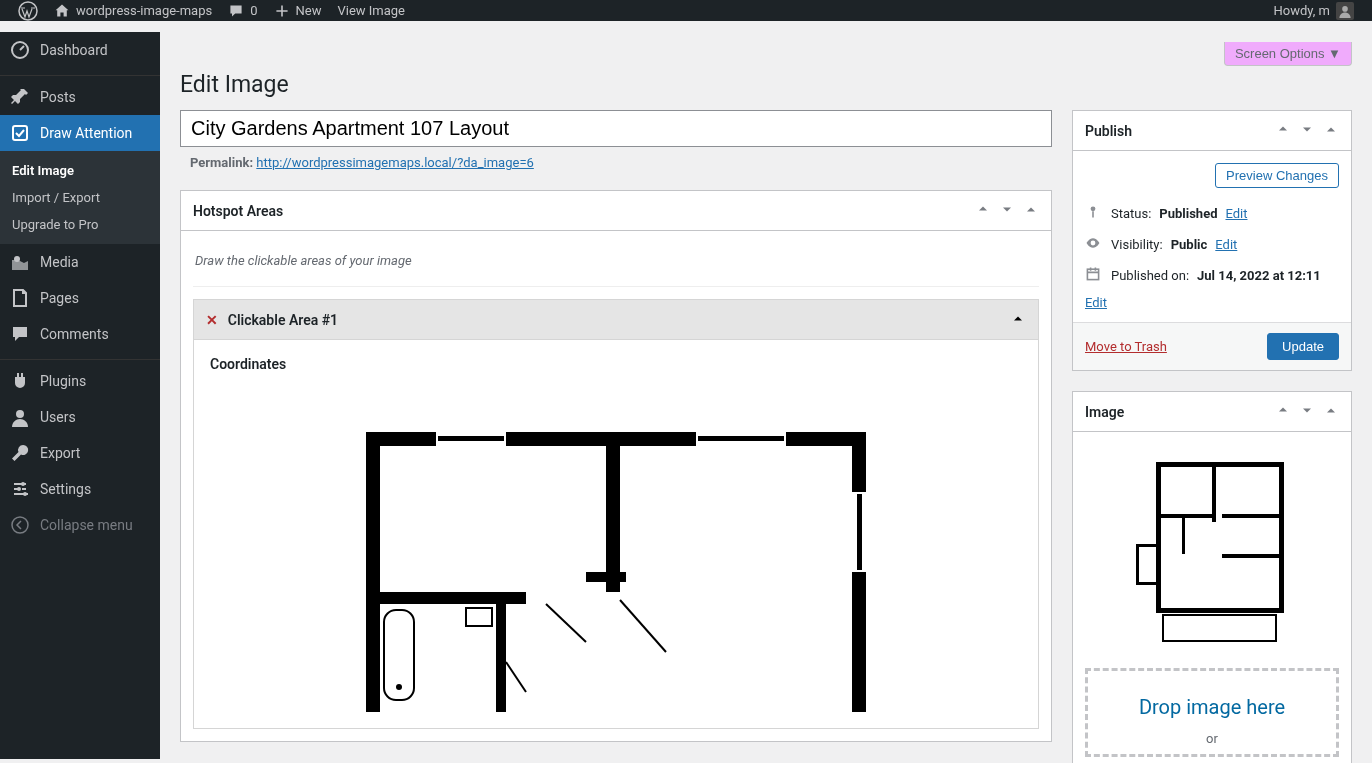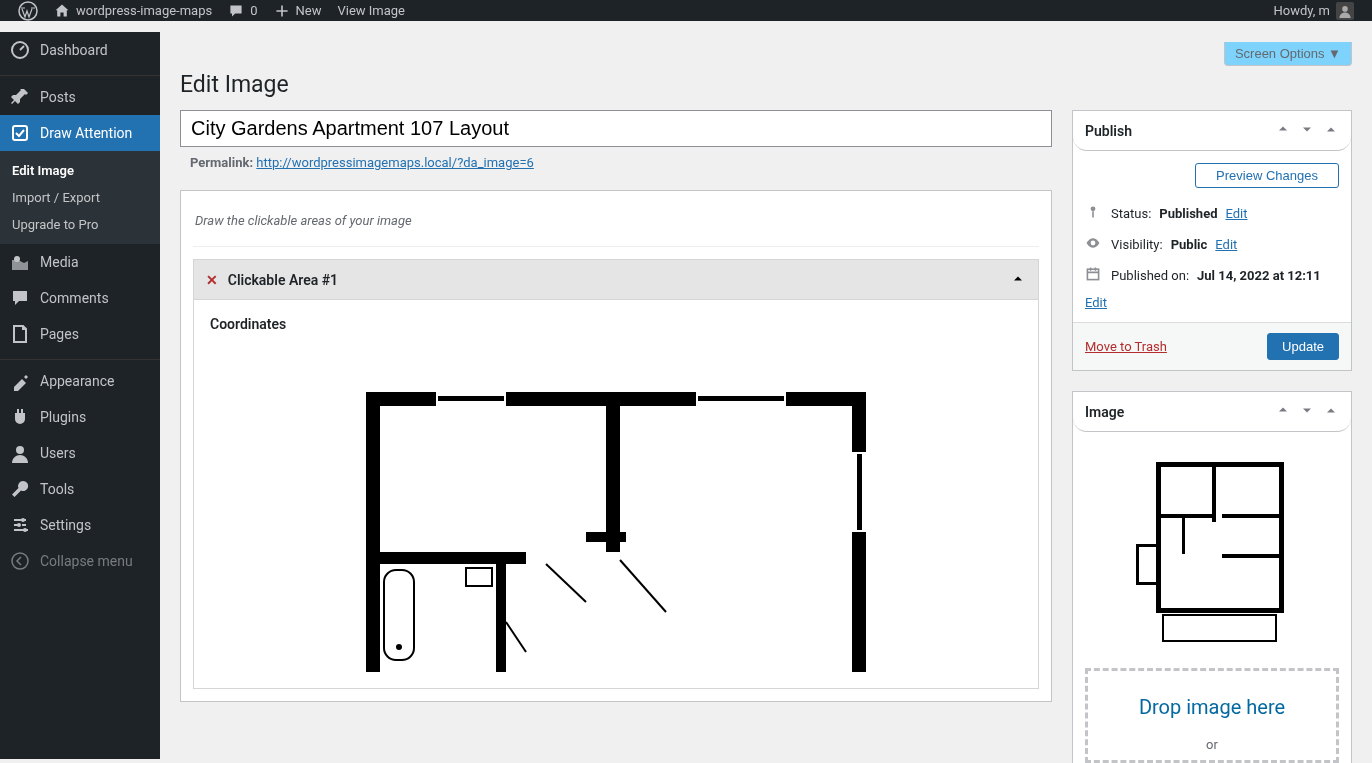--- a/index.html
+++ b/index.html
@@ -26,7 +26,7 @@
   
   .content { position: absolute; top: 32px; left: 160px; right: 0; bottom: 0; padding: 10px 20px 20px 20px; overflow: auto; }
   .screen-options-wrap { text-align: right; margin-bottom: 4px; }
-  .screen-options-btn { background: #7dd3fc; border: 1px solid #c3c4c7; border-top: 0; border-radius: 0 0 4px 4px; padding: 4px 10px; font-size: 13px; cursor: pointer; color: #646970; }
+  .screen-options-btn { background: #f0abfc; border: 1px solid #c3c4c7; border-top: 0; border-radius: 0 0 4px 4px; padding: 4px 10px; font-size: 13px; cursor: pointer; color: #646970; }
   .page-title { font-size: 23px; font-weight: 400; margin: 5px 0 12px 0; }
   
   .layout { display: flex; gap: 20px; align-items: flex-start; }

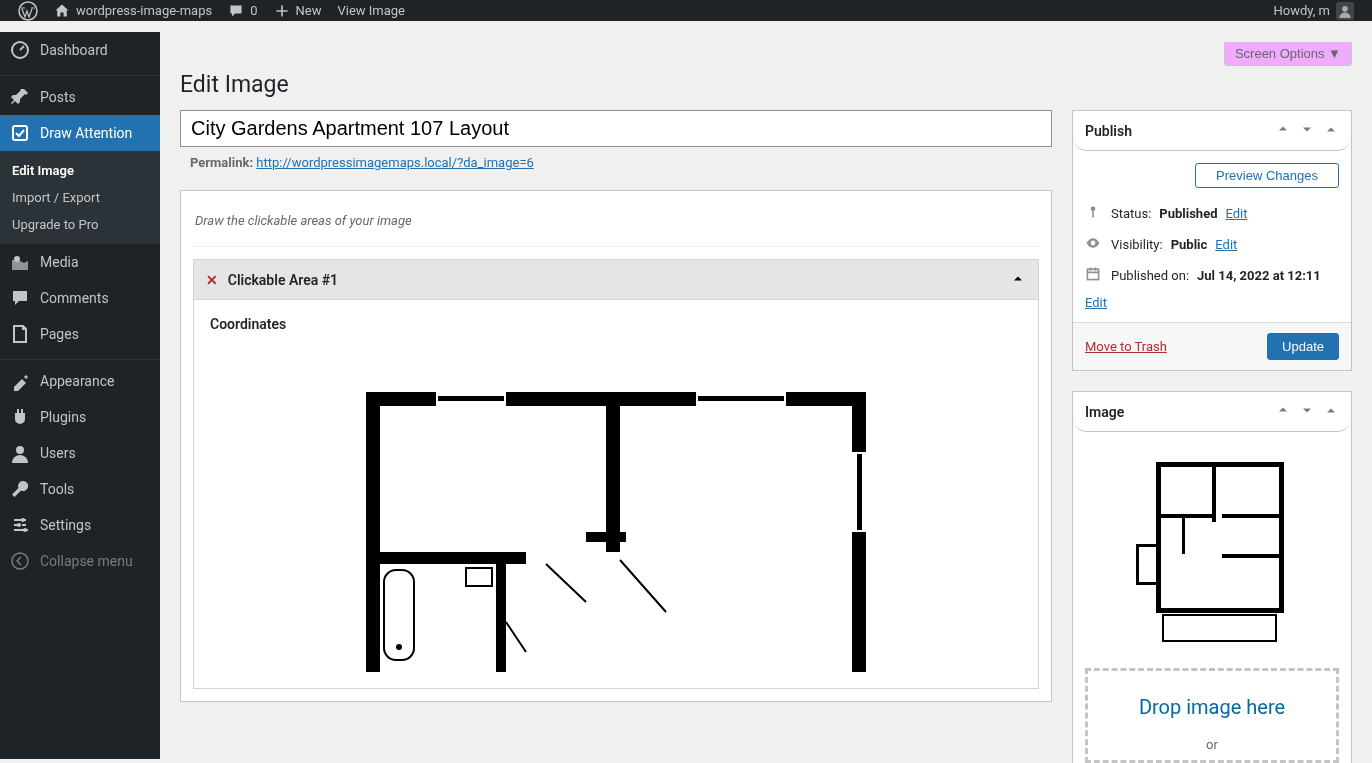--- a/index.html
+++ b/index.html
@@ -38,7 +38,7 @@
   .permalink a { color: #2271b1; text-decoration: underline; }
   
   .postbox { background: #fff; border: 1px solid #c3c4c7; margin-top: 12px; }
-  .postbox-header { display: flex; align-items: center; justify-content: space-between; padding: 10px 12px; border-bottom: 1px solid #c3c4c7; border-radius: 14px; }
+  .postbox-header { display: flex; align-items: center; justify-content: space-between; padding: 10px 12px; border-bottom: 1px solid #c3c4c7; }
   .postbox-header h2 { font-size: 14px; font-weight: 600; }
   .postbox-header .controls { display: flex; gap: 8px; color: #787c82; }
   .postbox-body { padding: 12px; }

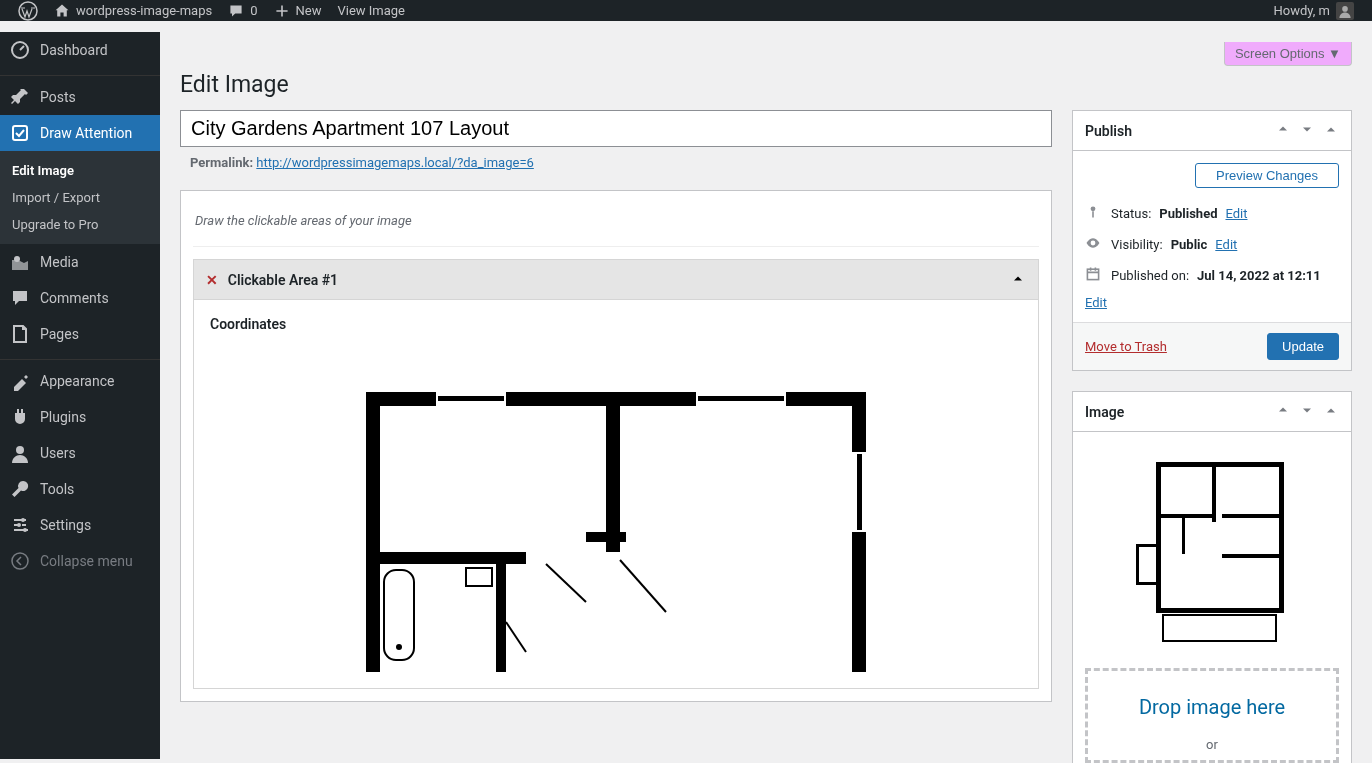--- a/index.html
+++ b/index.html
@@ -55,7 +55,7 @@
   
   
   .side-col .postbox { margin-top: 0; margin-bottom: 20px; }
-  .preview-btn { float: right; border: 1px solid #2271b1; color: #2271b1; background: #fff; padding: 4px 20px; border-radius: 3px; font-size: 13px; cursor: pointer; }
+  .preview-btn { float: right; border: 1px solid #2271b1; color: #2271b1; background: #fff; padding: 4px 10px; border-radius: 3px; font-size: 13px; cursor: pointer; }
   .publish-row { display: flex; align-items: center; gap: 8px; padding: 6px 0; font-size: 13px; }
   .publish-row .icon { width: 18px; color: #8c8f94; }
   .publish-row .link { color: #2271b1; text-decoration: underline; cursor: pointer; }

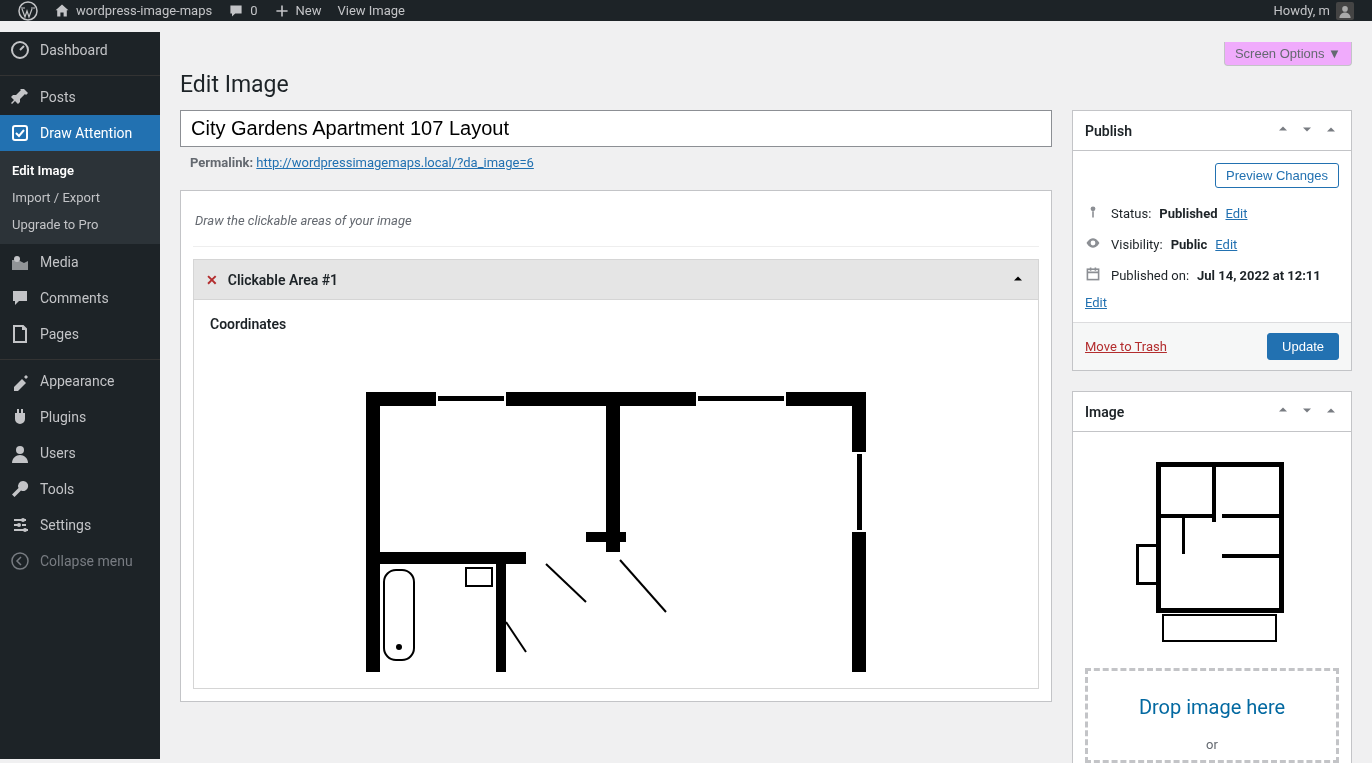--- a/index.html
+++ b/index.html
@@ -248,6 +248,20 @@
       </div>
 
       <div class="postbox">
+        <div class="postbox-header">
+          <h2>Hotspot Areas</h2>
+          <div class="controls">
+            <span class="ctrl-btn"><svg class="icon16" viewBox="0 0 20 20" fill="currentColor">
+                  <path d="M5 12l5-5 5 5z"></path>
+                </svg></span>
+            <span class="ctrl-btn"><svg class="icon16" viewBox="0 0 20 20" fill="currentColor">
+                  <path d="M5 8l5 5 5-5z"></path>
+                </svg></span>
+            <span class="ctrl-btn"><svg class="icon16" viewBox="0 0 20 20" fill="currentColor">
+                  <path d="M5 13l5-5 5 5z"></path>
+                </svg></span>
+          </div>
+        </div>
         <div class="postbox-body">
           <div class="hotspot-desc">Draw the clickable areas of your image</div>
 

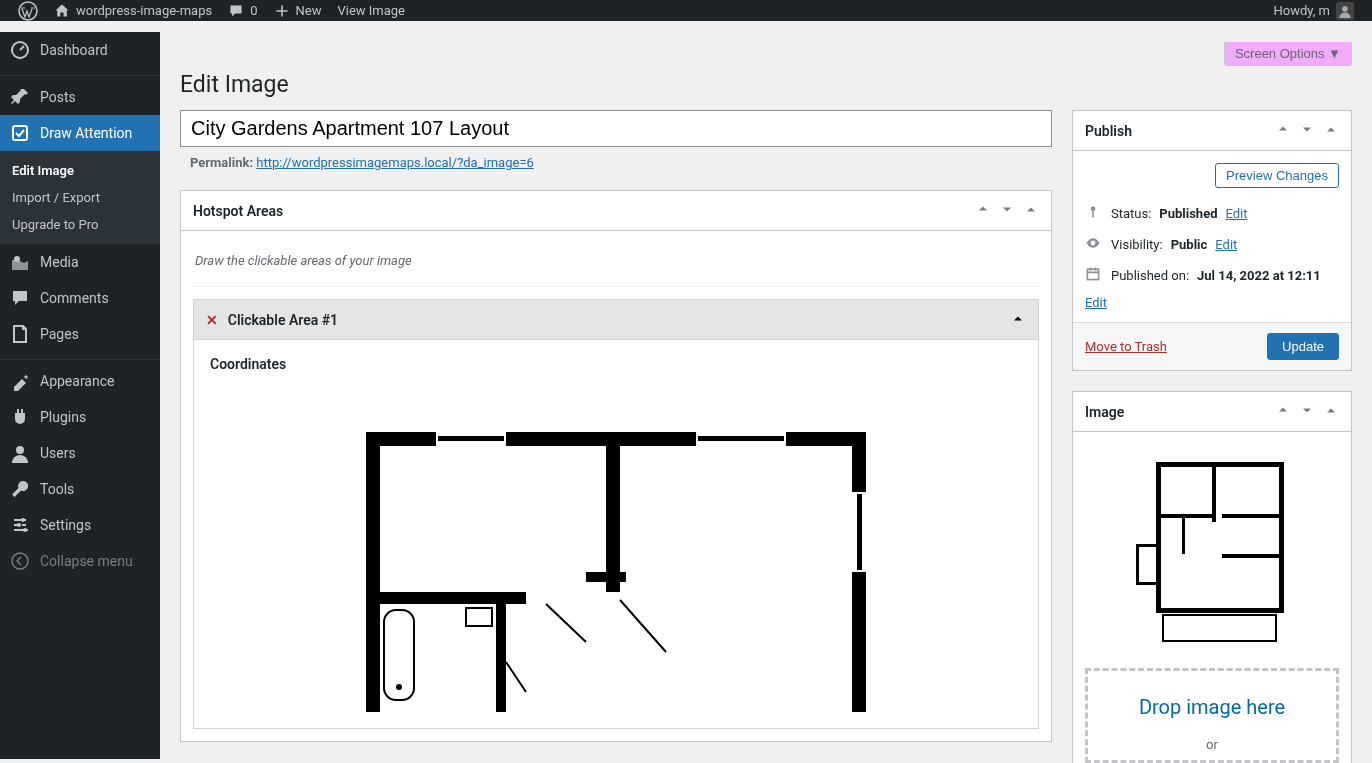--- a/index.html
+++ b/index.html
@@ -162,19 +162,19 @@
   <div class="menu-item">
     <span class="menu-icon">
         <svg class="icon20" viewBox="0 0 20 20" fill="currentColor">
-          <path d="M3 3h14v10H9l-4 4v-4H3z"></path>
-        </svg>
-      </span>
-    <span>Comments</span>
-  </div>
-  <div class="menu-item">
-    <span class="menu-icon">
-        <svg class="icon20" viewBox="0 0 20 20" fill="currentColor">
           <path d="M4 2h9l3 3v13H4z" fill="none" stroke="currentColor" stroke-width="2"></path>
           <path d="M13 2v3h3" fill="none" stroke="currentColor" stroke-width="2"></path>
         </svg>
       </span>
     <span>Pages</span>
+  </div>
+  <div class="menu-item">
+    <span class="menu-icon">
+        <svg class="icon20" viewBox="0 0 20 20" fill="currentColor">
+          <path d="M3 3h14v10H9l-4 4v-4H3z"></path>
+        </svg>
+      </span>
+    <span>Comments</span>
   </div>
   <div class="menu-sep"></div>
   <div class="menu-item">

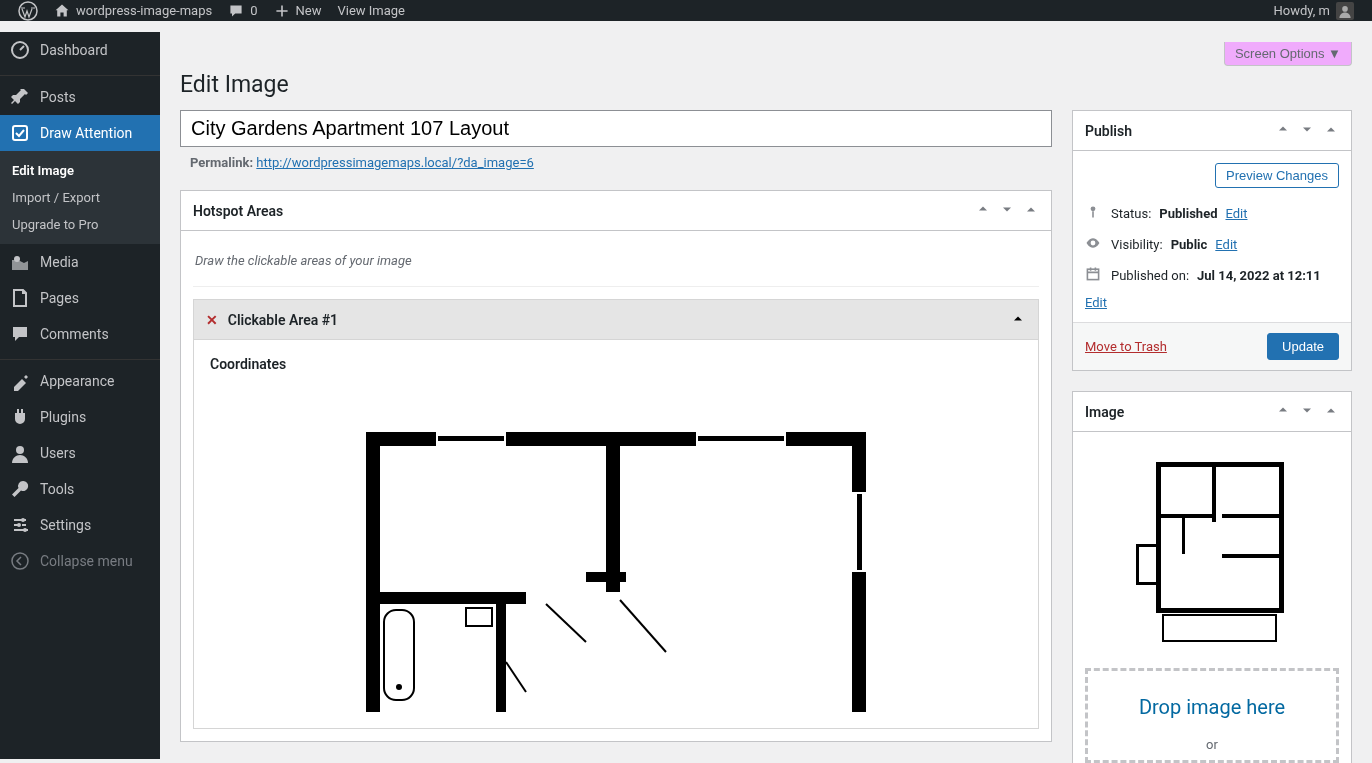--- a/index.html
+++ b/index.html
@@ -177,14 +177,6 @@
     <span>Comments</span>
   </div>
   <div class="menu-sep"></div>
-  <div class="menu-item">
-    <span class="menu-icon">
-        <svg class="icon20" viewBox="0 0 20 20" fill="currentColor">
-          <path d="M4 16l8-8 4 4-8 8H4zM14 6l2-2 2 2-2 2z"></path>
-        </svg>
-      </span>
-    <span>Appearance</span>
-  </div>
   <div class="menu-item">
     <span class="menu-icon">
         <svg class="icon20" viewBox="0 0 20 20" fill="currentColor">

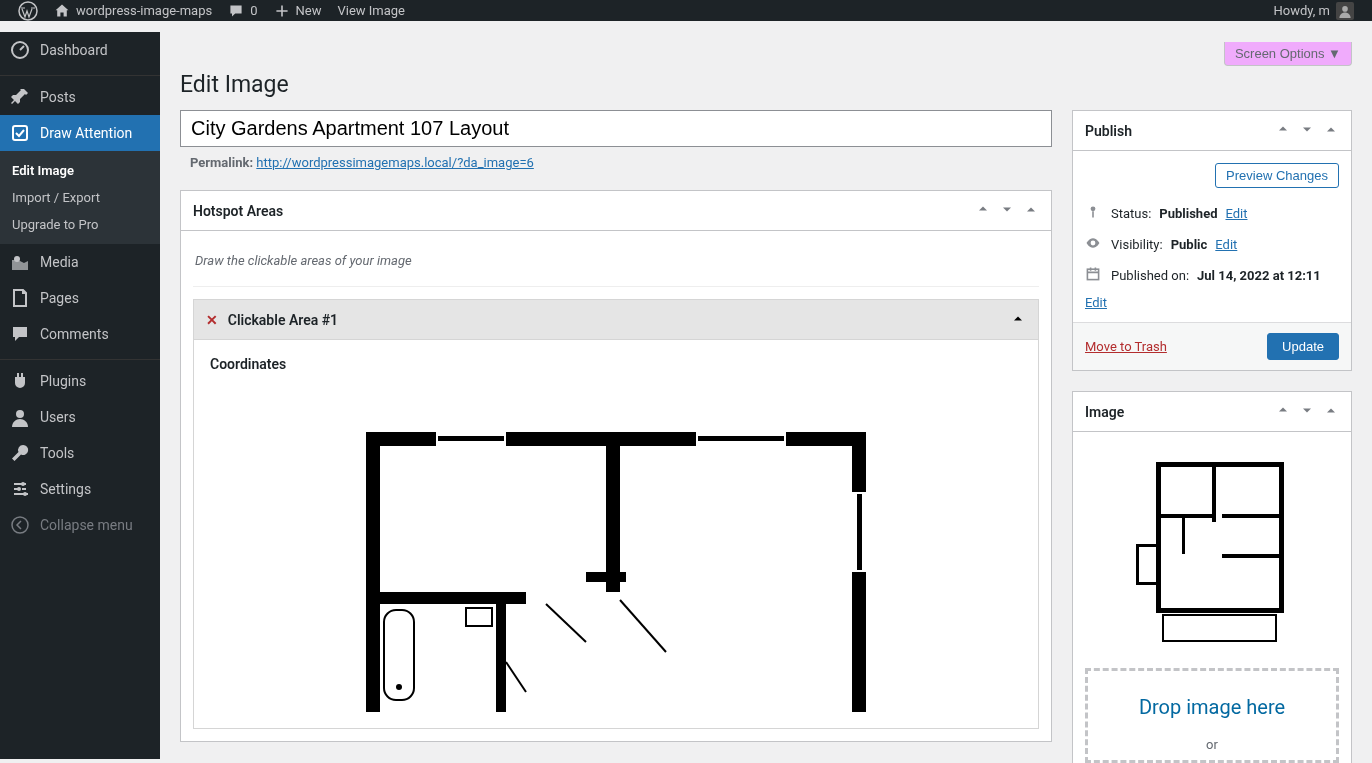--- a/index.html
+++ b/index.html
@@ -200,7 +200,7 @@
           <path d="M13 2a5 5 0 00-4.5 7L2 15.5 4.5 18l6.5-6.5A5 5 0 1013 2z"></path>
         </svg>
       </span>
-    <span>Tools</span>
+    <span>Export</span>
   </div>
   <div class="menu-item">
     <span class="menu-icon">

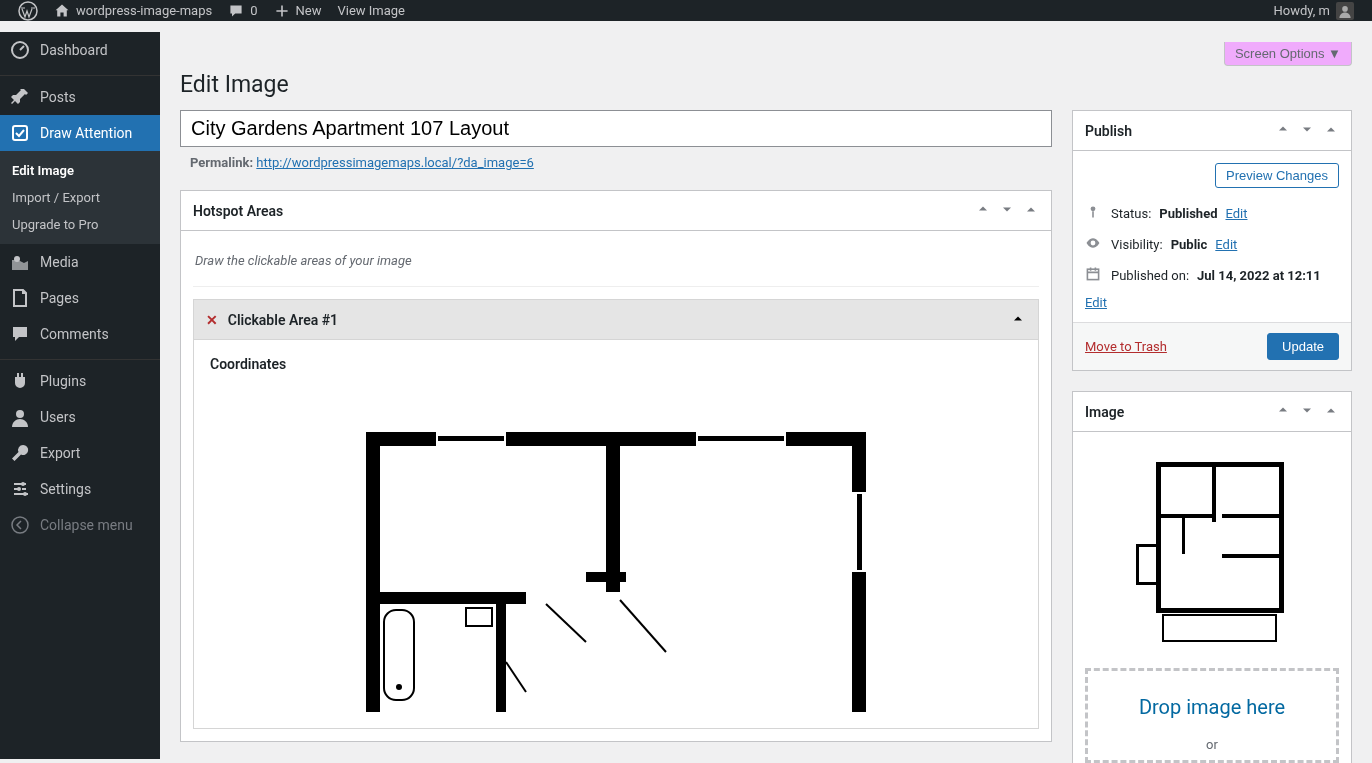--- a/index.html
+++ b/index.html
@@ -65,7 +65,7 @@
   
   .dropzone { border: 3px dashed #c3c4c7; padding: 24px 10px 8px 10px; text-align: center; margin-top: 14px; }
   .dropzone .big { font-size: 20px; font-weight: 400; color: #0369a1; }
-  .dropzone .or { font-size: 13px; color: #646970; margin-top: 18px; }
+  .dropzone .or { font-size: 13px; color: #646970; margin-top: 12px; }
   
   .thumb-wrap { display: flex; justify-content: center; padding: 10px 0; }
   

